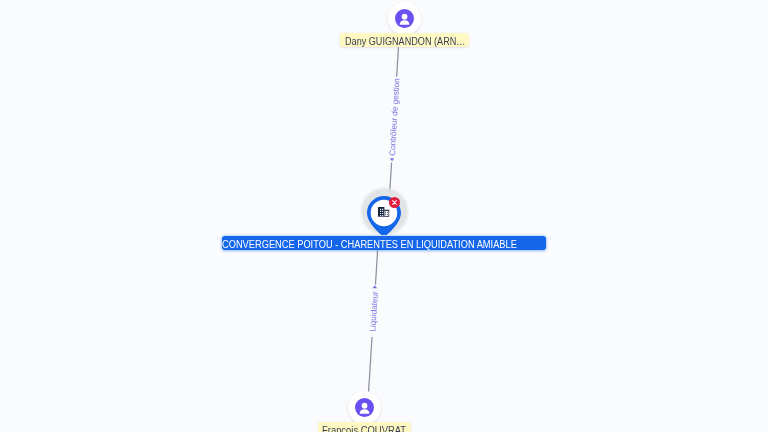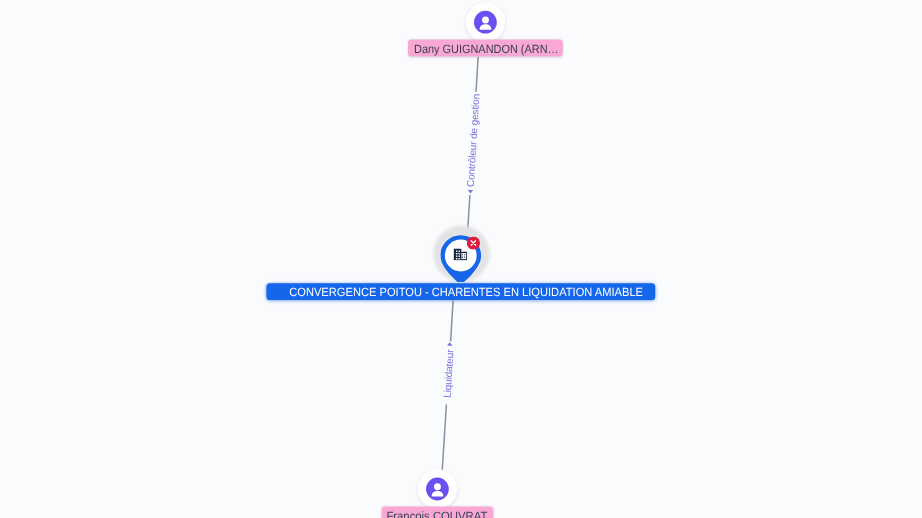--- a/index.html
+++ b/index.html
@@ -12,7 +12,7 @@
      box-shadow:0 1px 3px rgba(30,40,70,.13);display:flex;align-items:center;justify-content:center;}
   .avatar-in{width:19px;height:19px;border-radius:50%;background:#6c4ff0;overflow:hidden;
      display:flex;align-items:center;justify-content:center;}
-  .nodelabel{position:absolute;background:#f9a8d4;border-radius:3px;
+  .nodelabel{position:absolute;background:#fef9c3;border-radius:3px;
      box-shadow:0 1px 2px rgba(40,50,80,.10),0 0 2px rgba(40,50,80,.06);
      font-size:10px;color:#383f55;white-space:nowrap;
      height:14px;line-height:17px;box-sizing:border-box;}

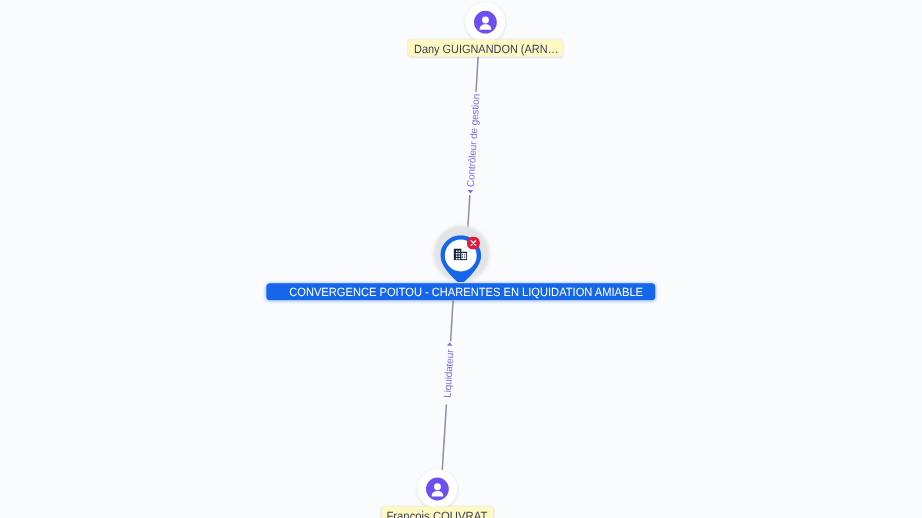--- a/index.html
+++ b/index.html
@@ -85,7 +85,7 @@
       <path d="M14.6 14.6 29.4 29.4M29.4 14.6 14.6 29.4" stroke="#fff" stroke-width="4.2" stroke-linecap="round"></path>
     </svg>
   </div>
-  <div class="nodelabel sel" style="left:221.8px;top:236.3px;width:324.6px;padding-left:19px"><span style="transform:scaleX(.9272)">CONVERGENCE POITOU - CHARENTES EN LIQUIDATION AMIABLE</span></div>
+  <div class="nodelabel sel" style="left:221.8px;top:236.3px;width:324.6px;padding-left:0"><span style="transform:scaleX(.9272)">CONVERGENCE POITOU - CHARENTES EN LIQUIDATION AMIABLE</span></div>
 
   <div class="node" style="left:347.8px;top:390.8px">
     <div class="avatar-ring">

